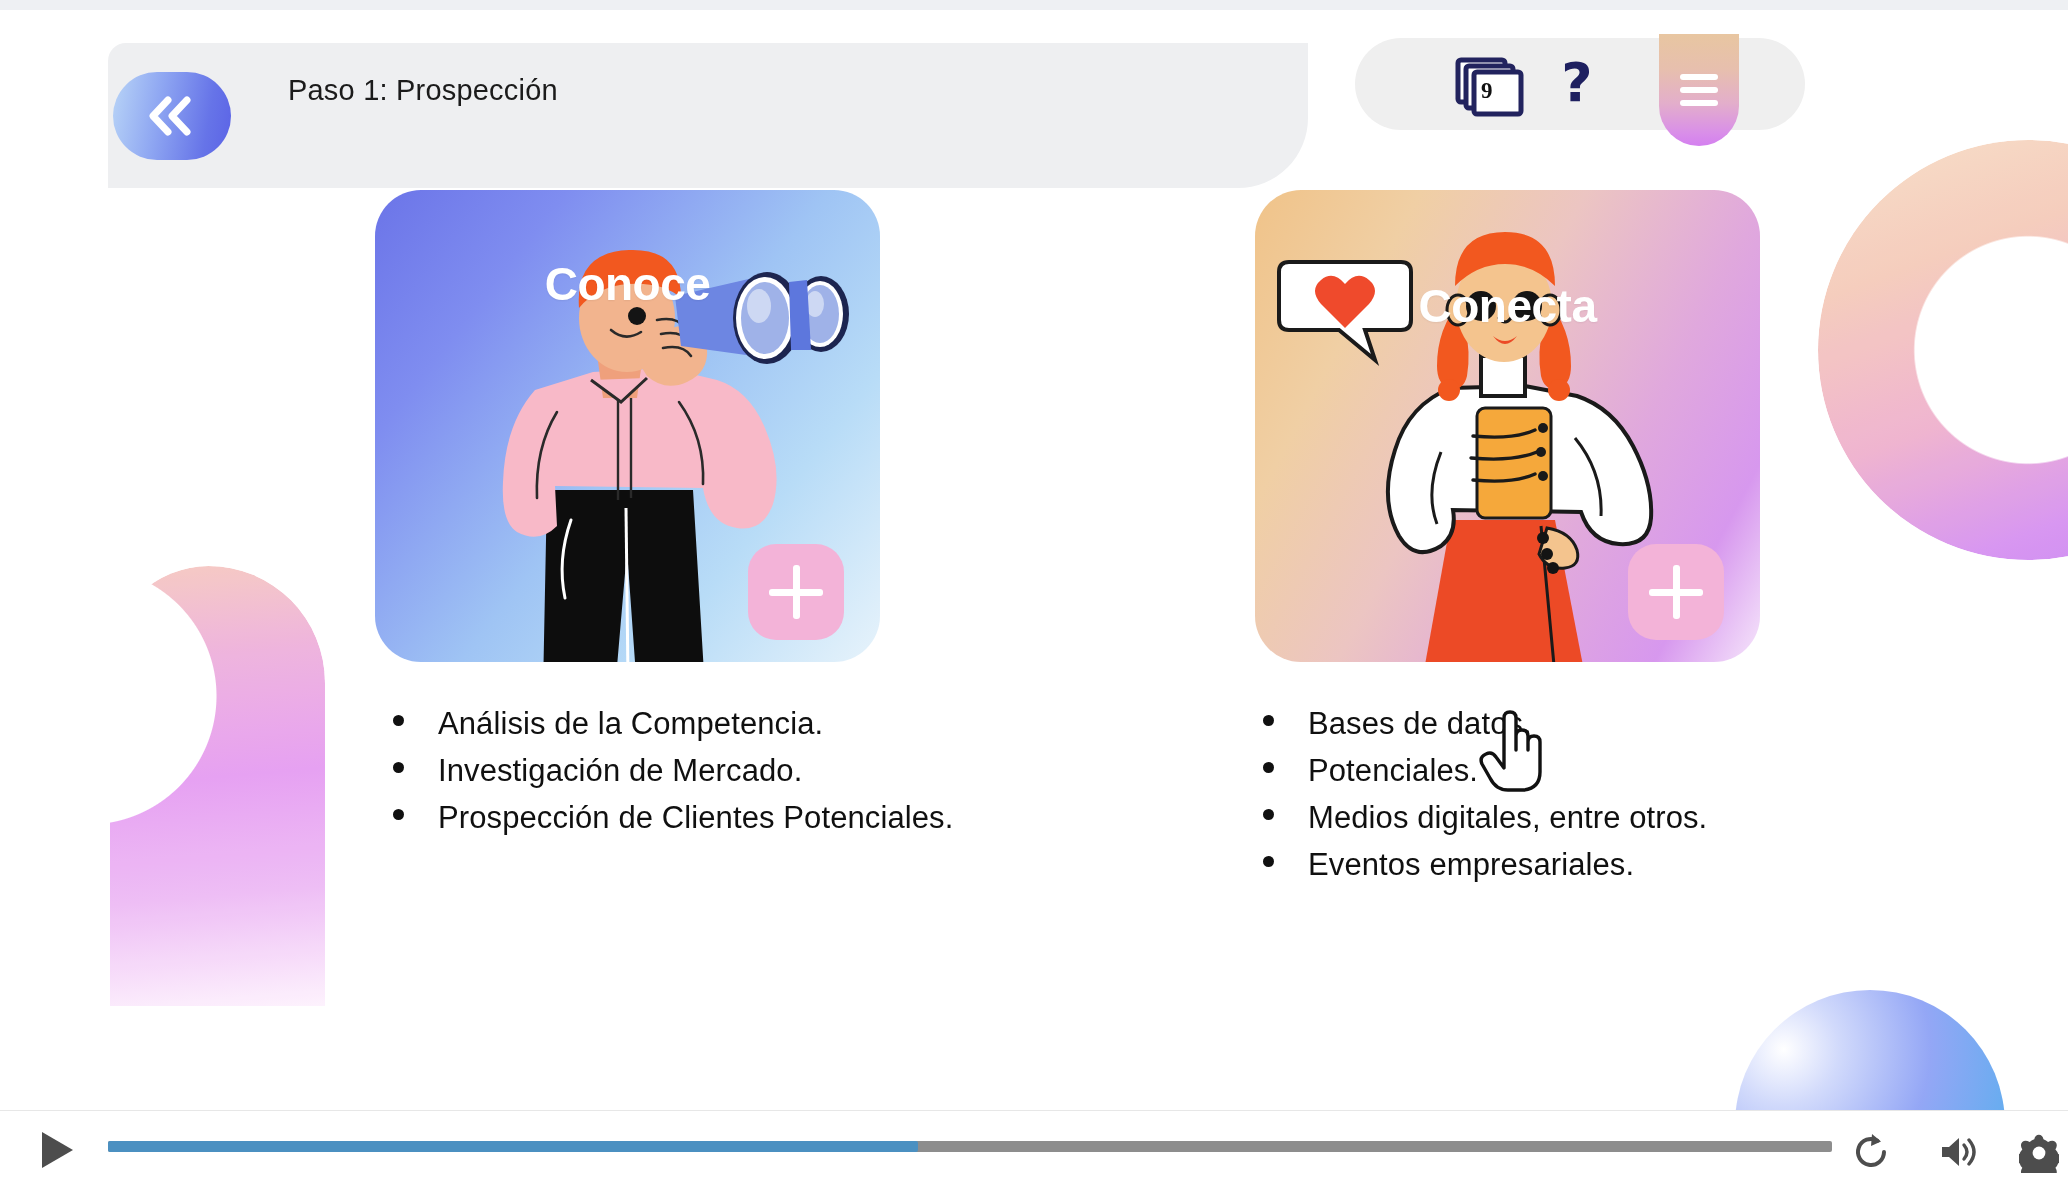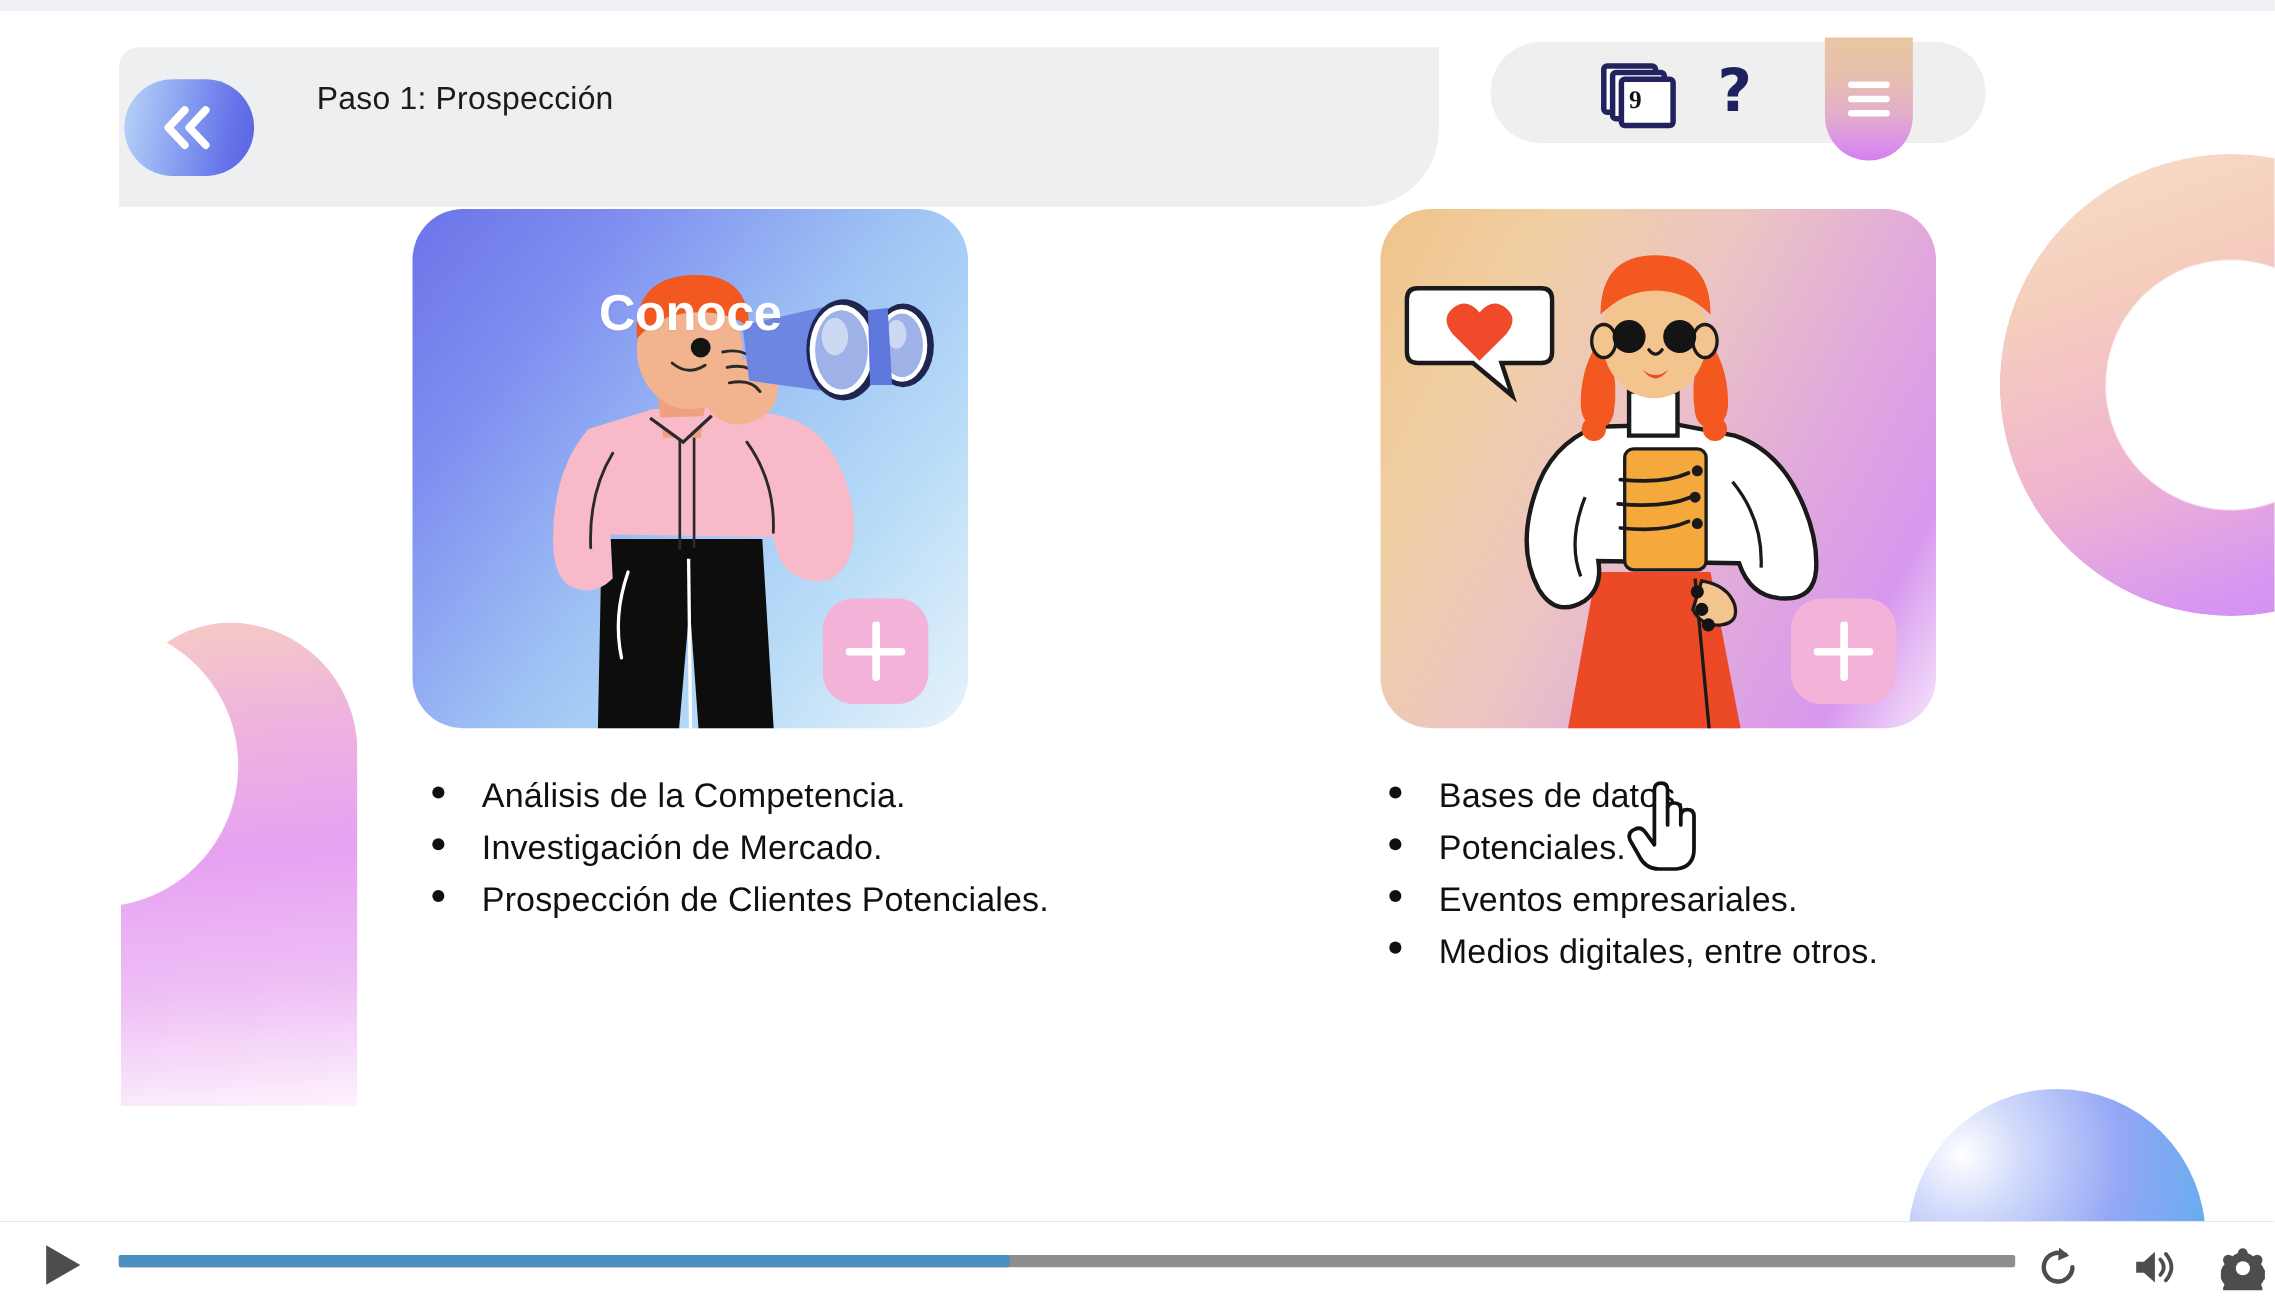--- a/index.html
+++ b/index.html
@@ -462,6 +462,7 @@
 
     <div class="column col-right">
       <div class="card card-right">
+        <div class="card-title">Conecta</div>
         <div class="art">
           <svg viewBox="0 0 505 472" aria-hidden="true">
 

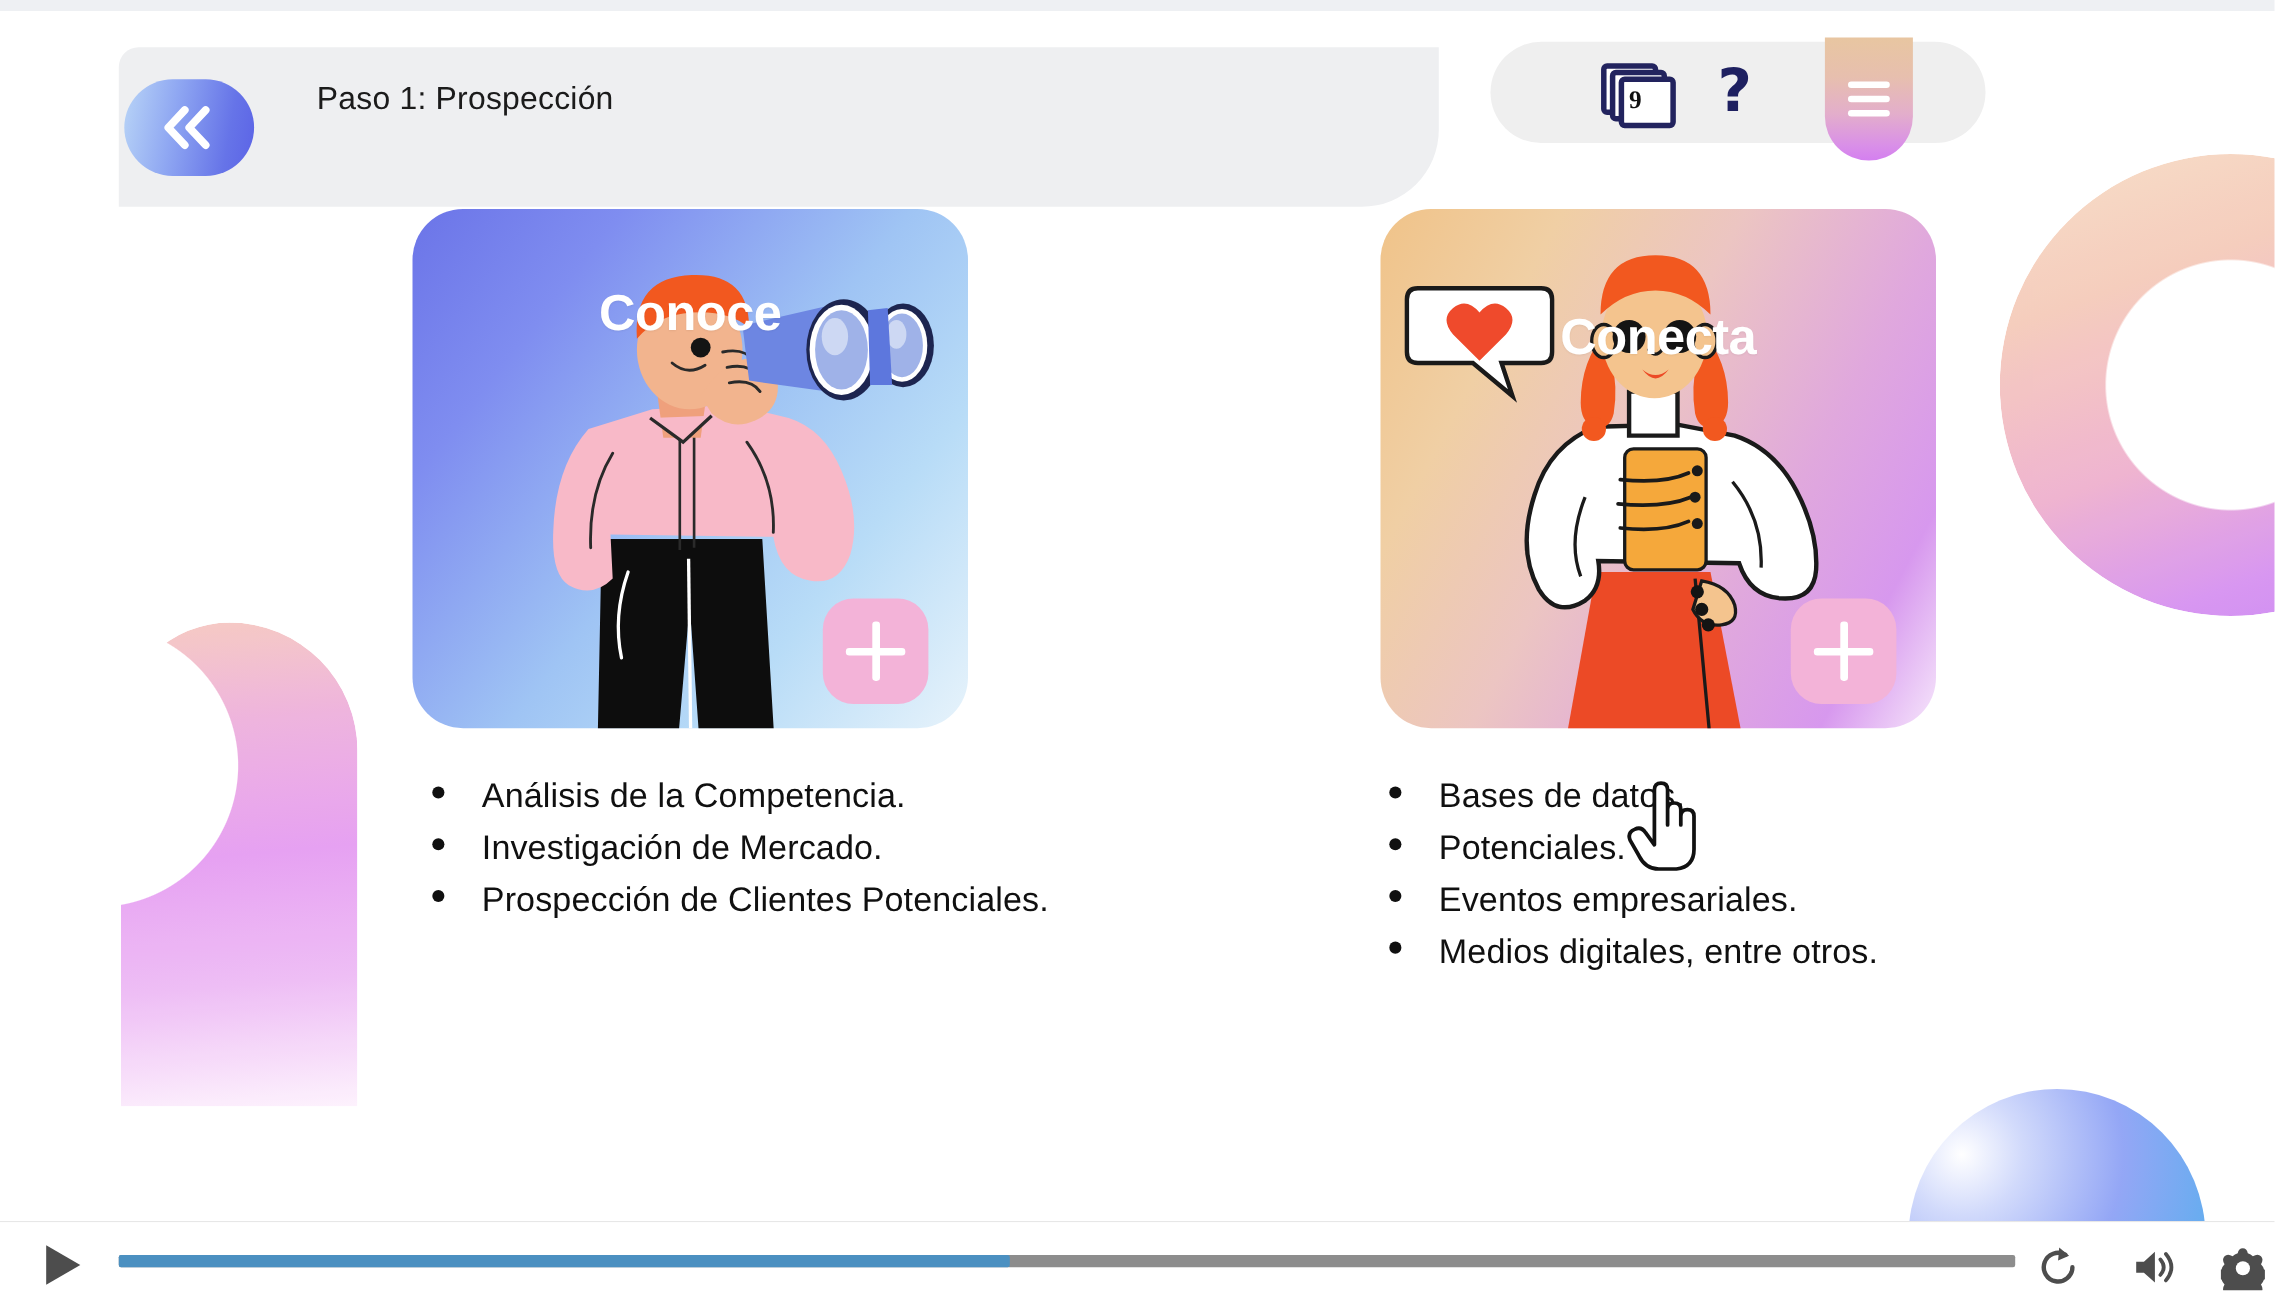--- a/index.html
+++ b/index.html
@@ -524,11 +524,11 @@
           </li>
         <li>
             <span class="dot"></span>
+            <span>Medios digitales, entre otros.</span>
+          </li>
+        <li>
+            <span class="dot"></span>
             <span>Eventos empresariales.</span>
-          </li>
-        <li>
-            <span class="dot"></span>
-            <span>Medios digitales, entre otros.</span>
           </li>
       </ul>
     </div>

